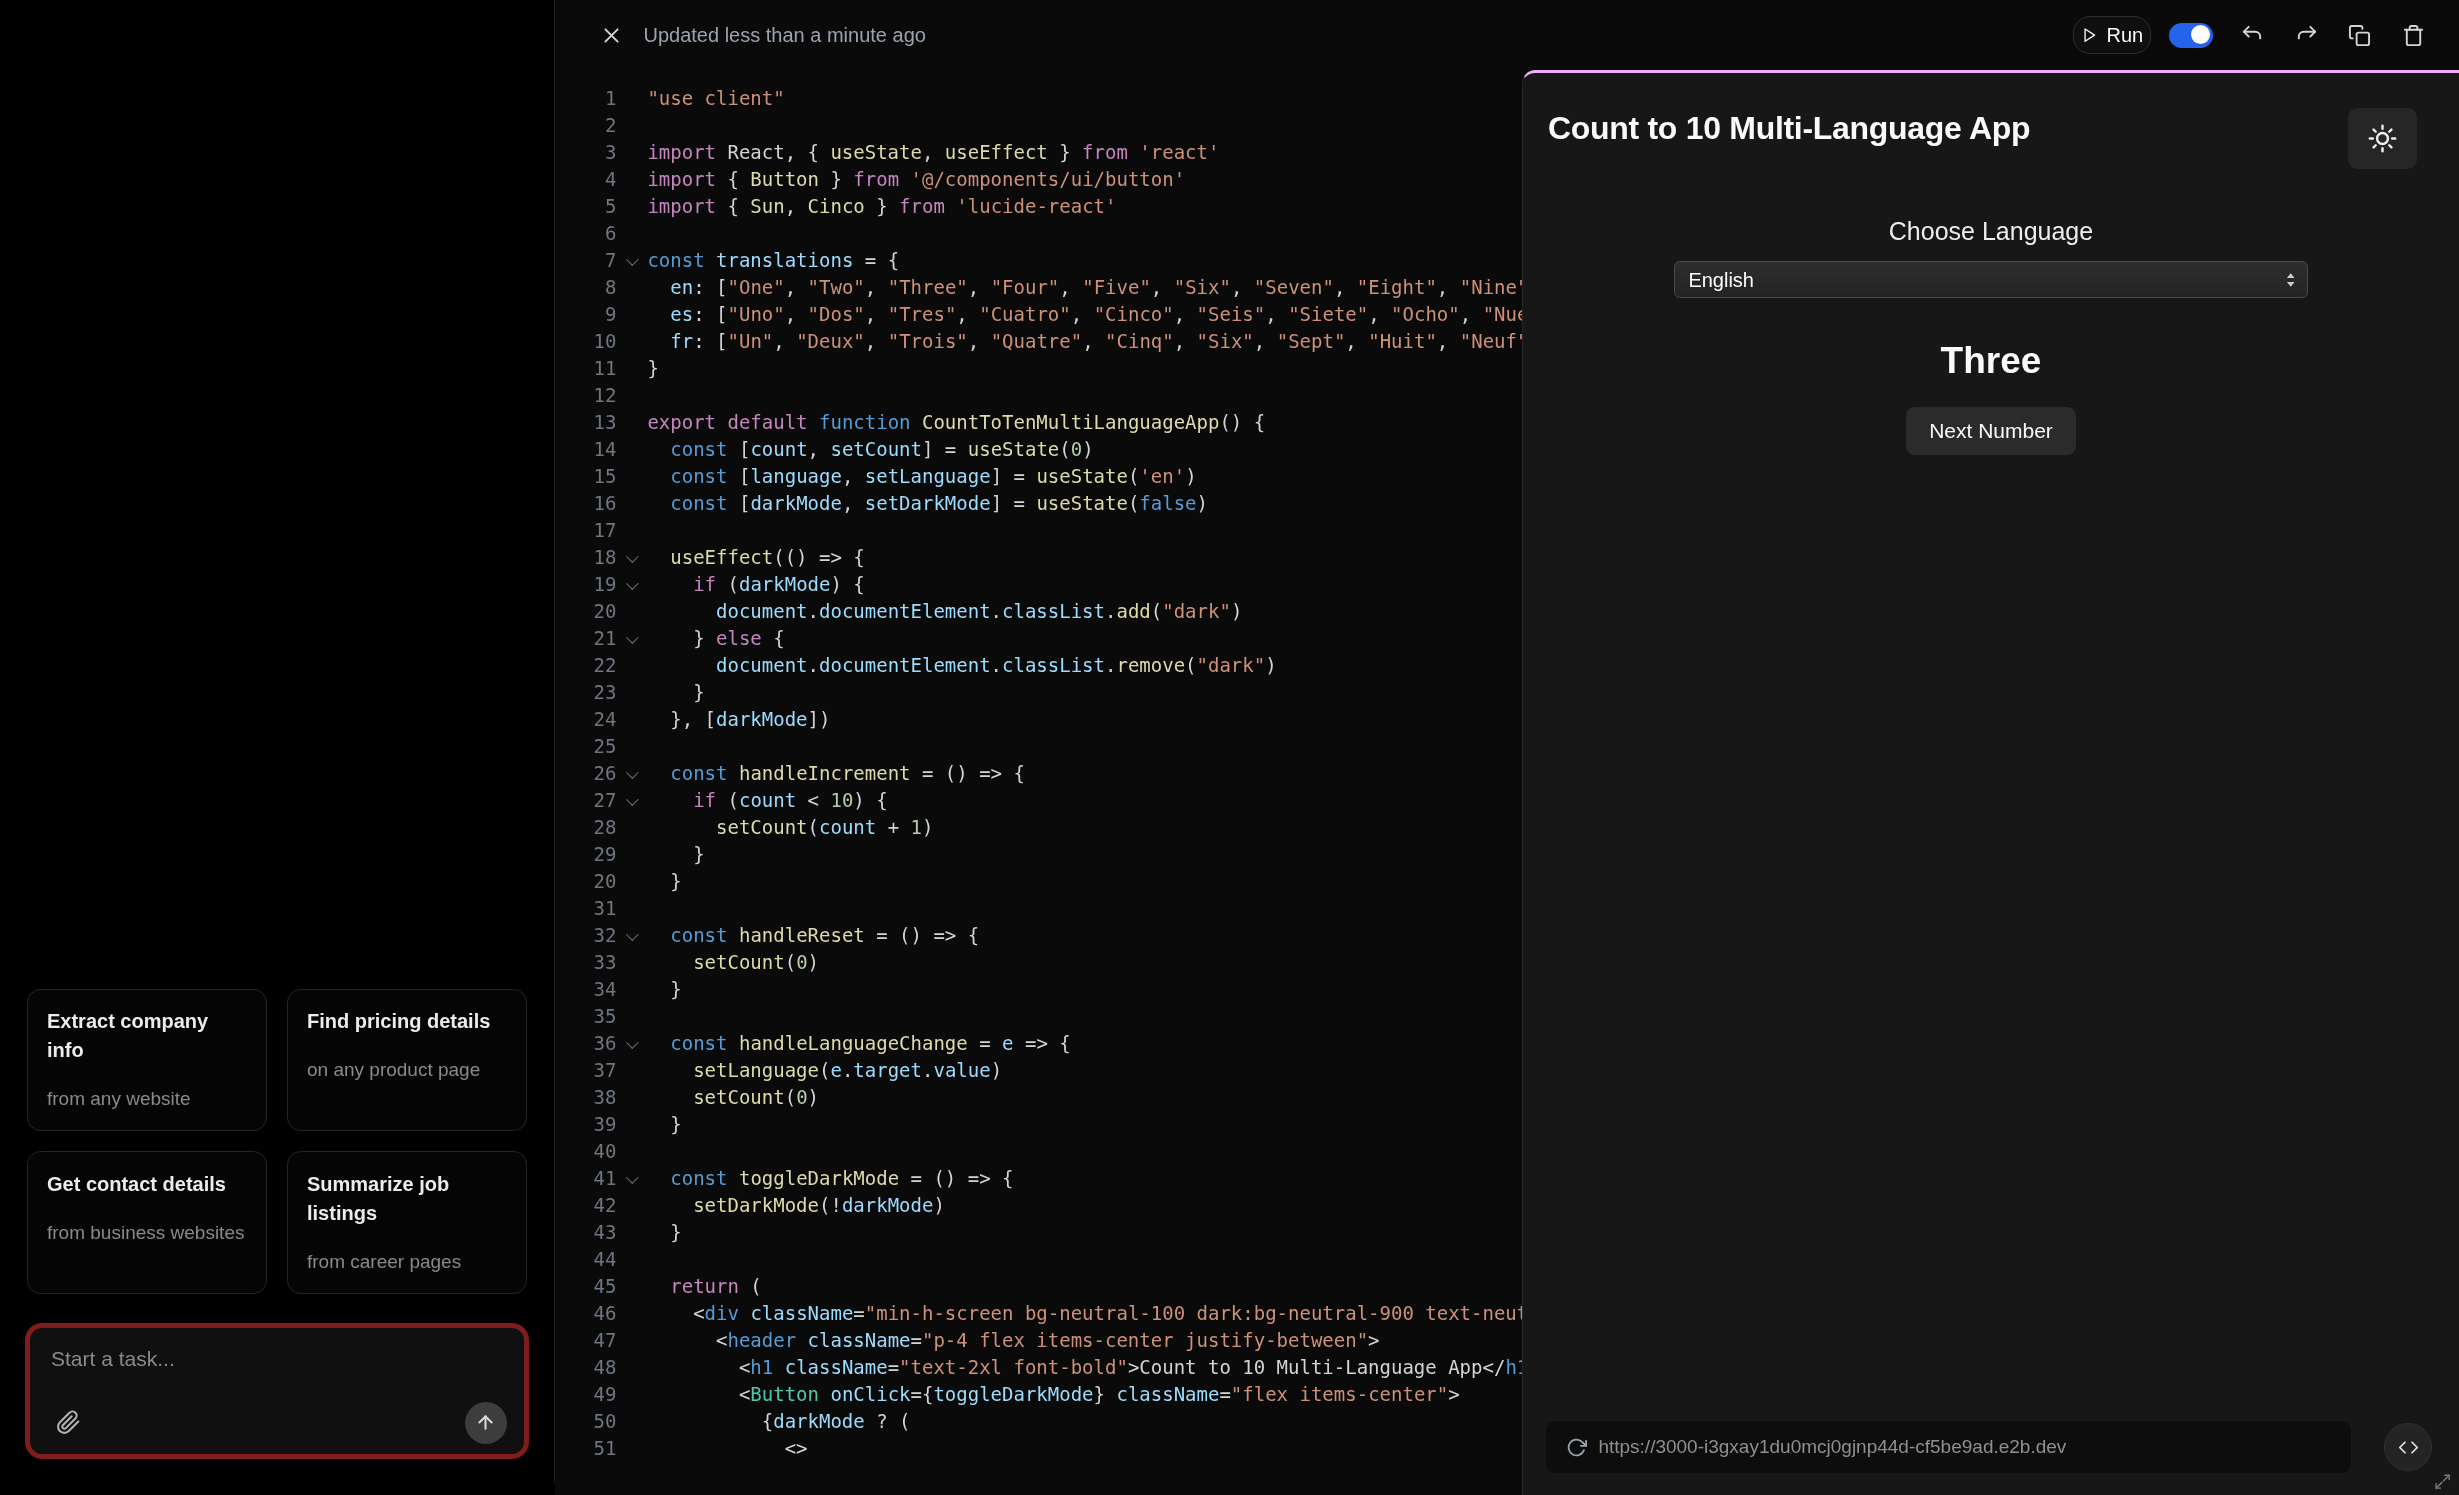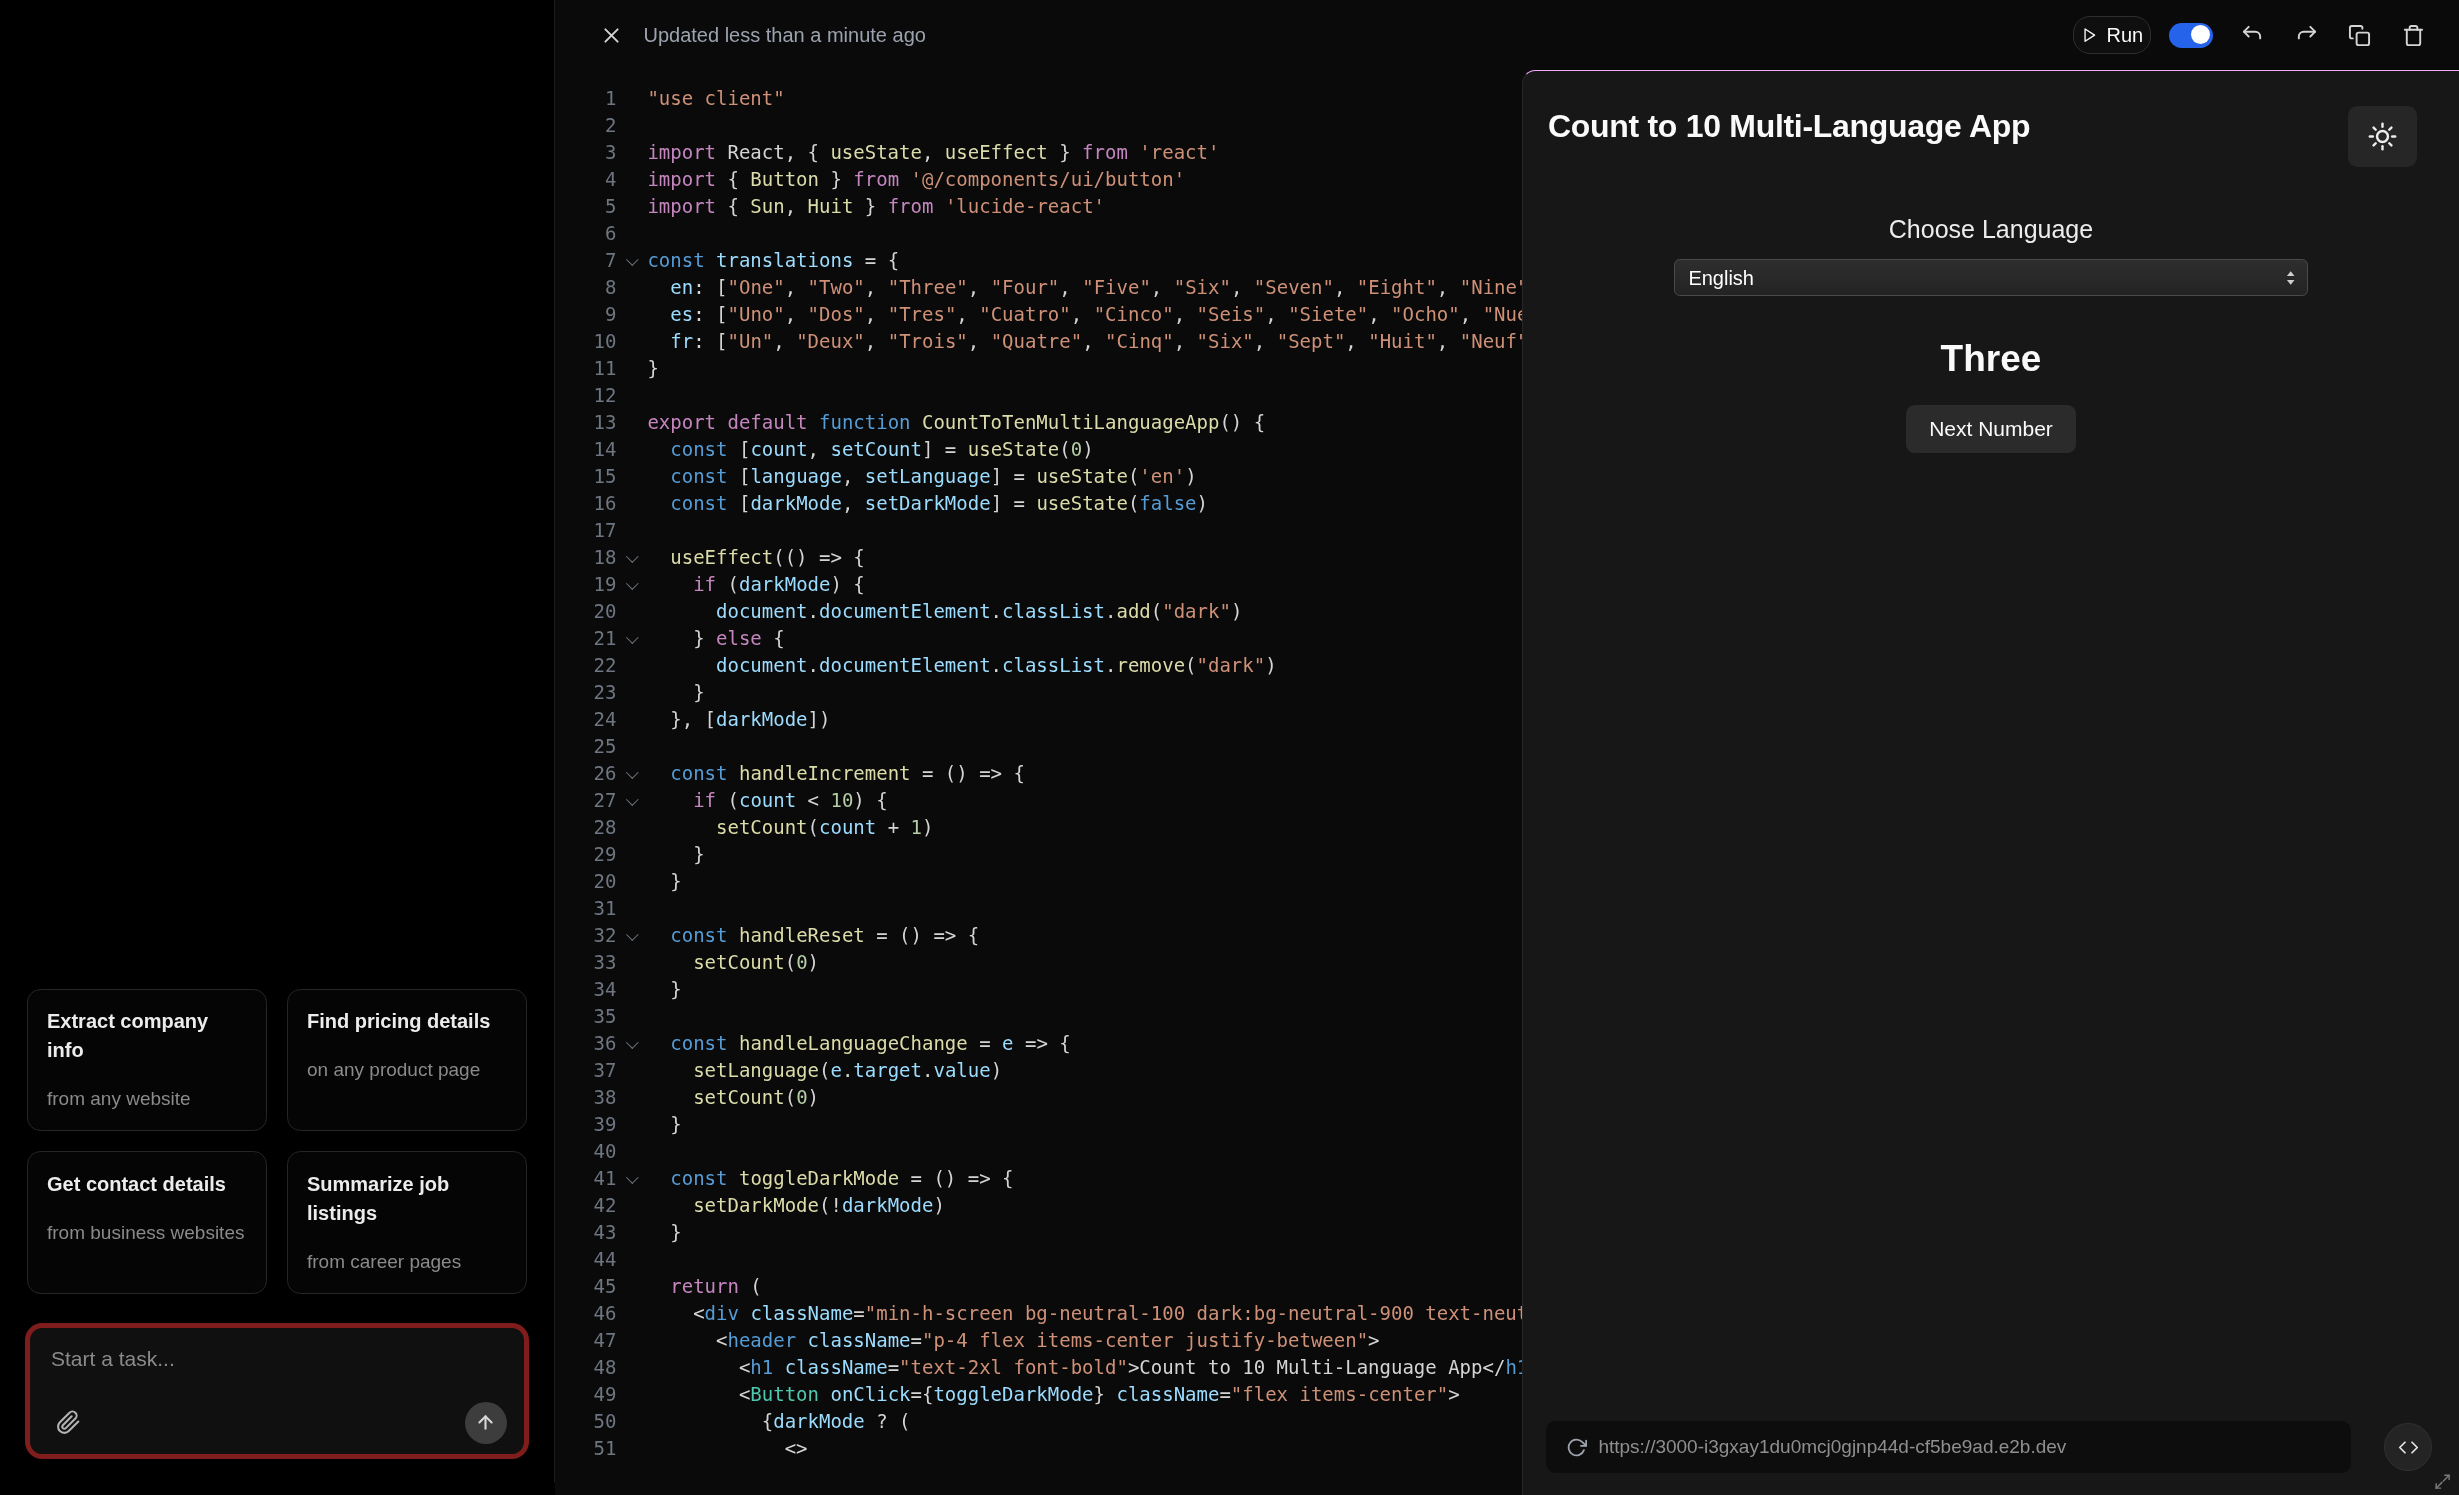--- a/index.html
+++ b/index.html
@@ -82,7 +82,7 @@
   
   .preview {
     position:absolute; left:1522px; top:70px; right:0; bottom:0;
-    background:#171717; border-left:1px solid #262626; border-top:1px solid #f0abfc;
+    background:#171717; border-left:1px solid #262626; border-top:3px solid #f0abfc;
     border-top-left-radius:13.4px;
   }
   .preview-header { display:flex; align-items:flex-start; justify-content:space-between; padding:35px 42px 0 25px; }

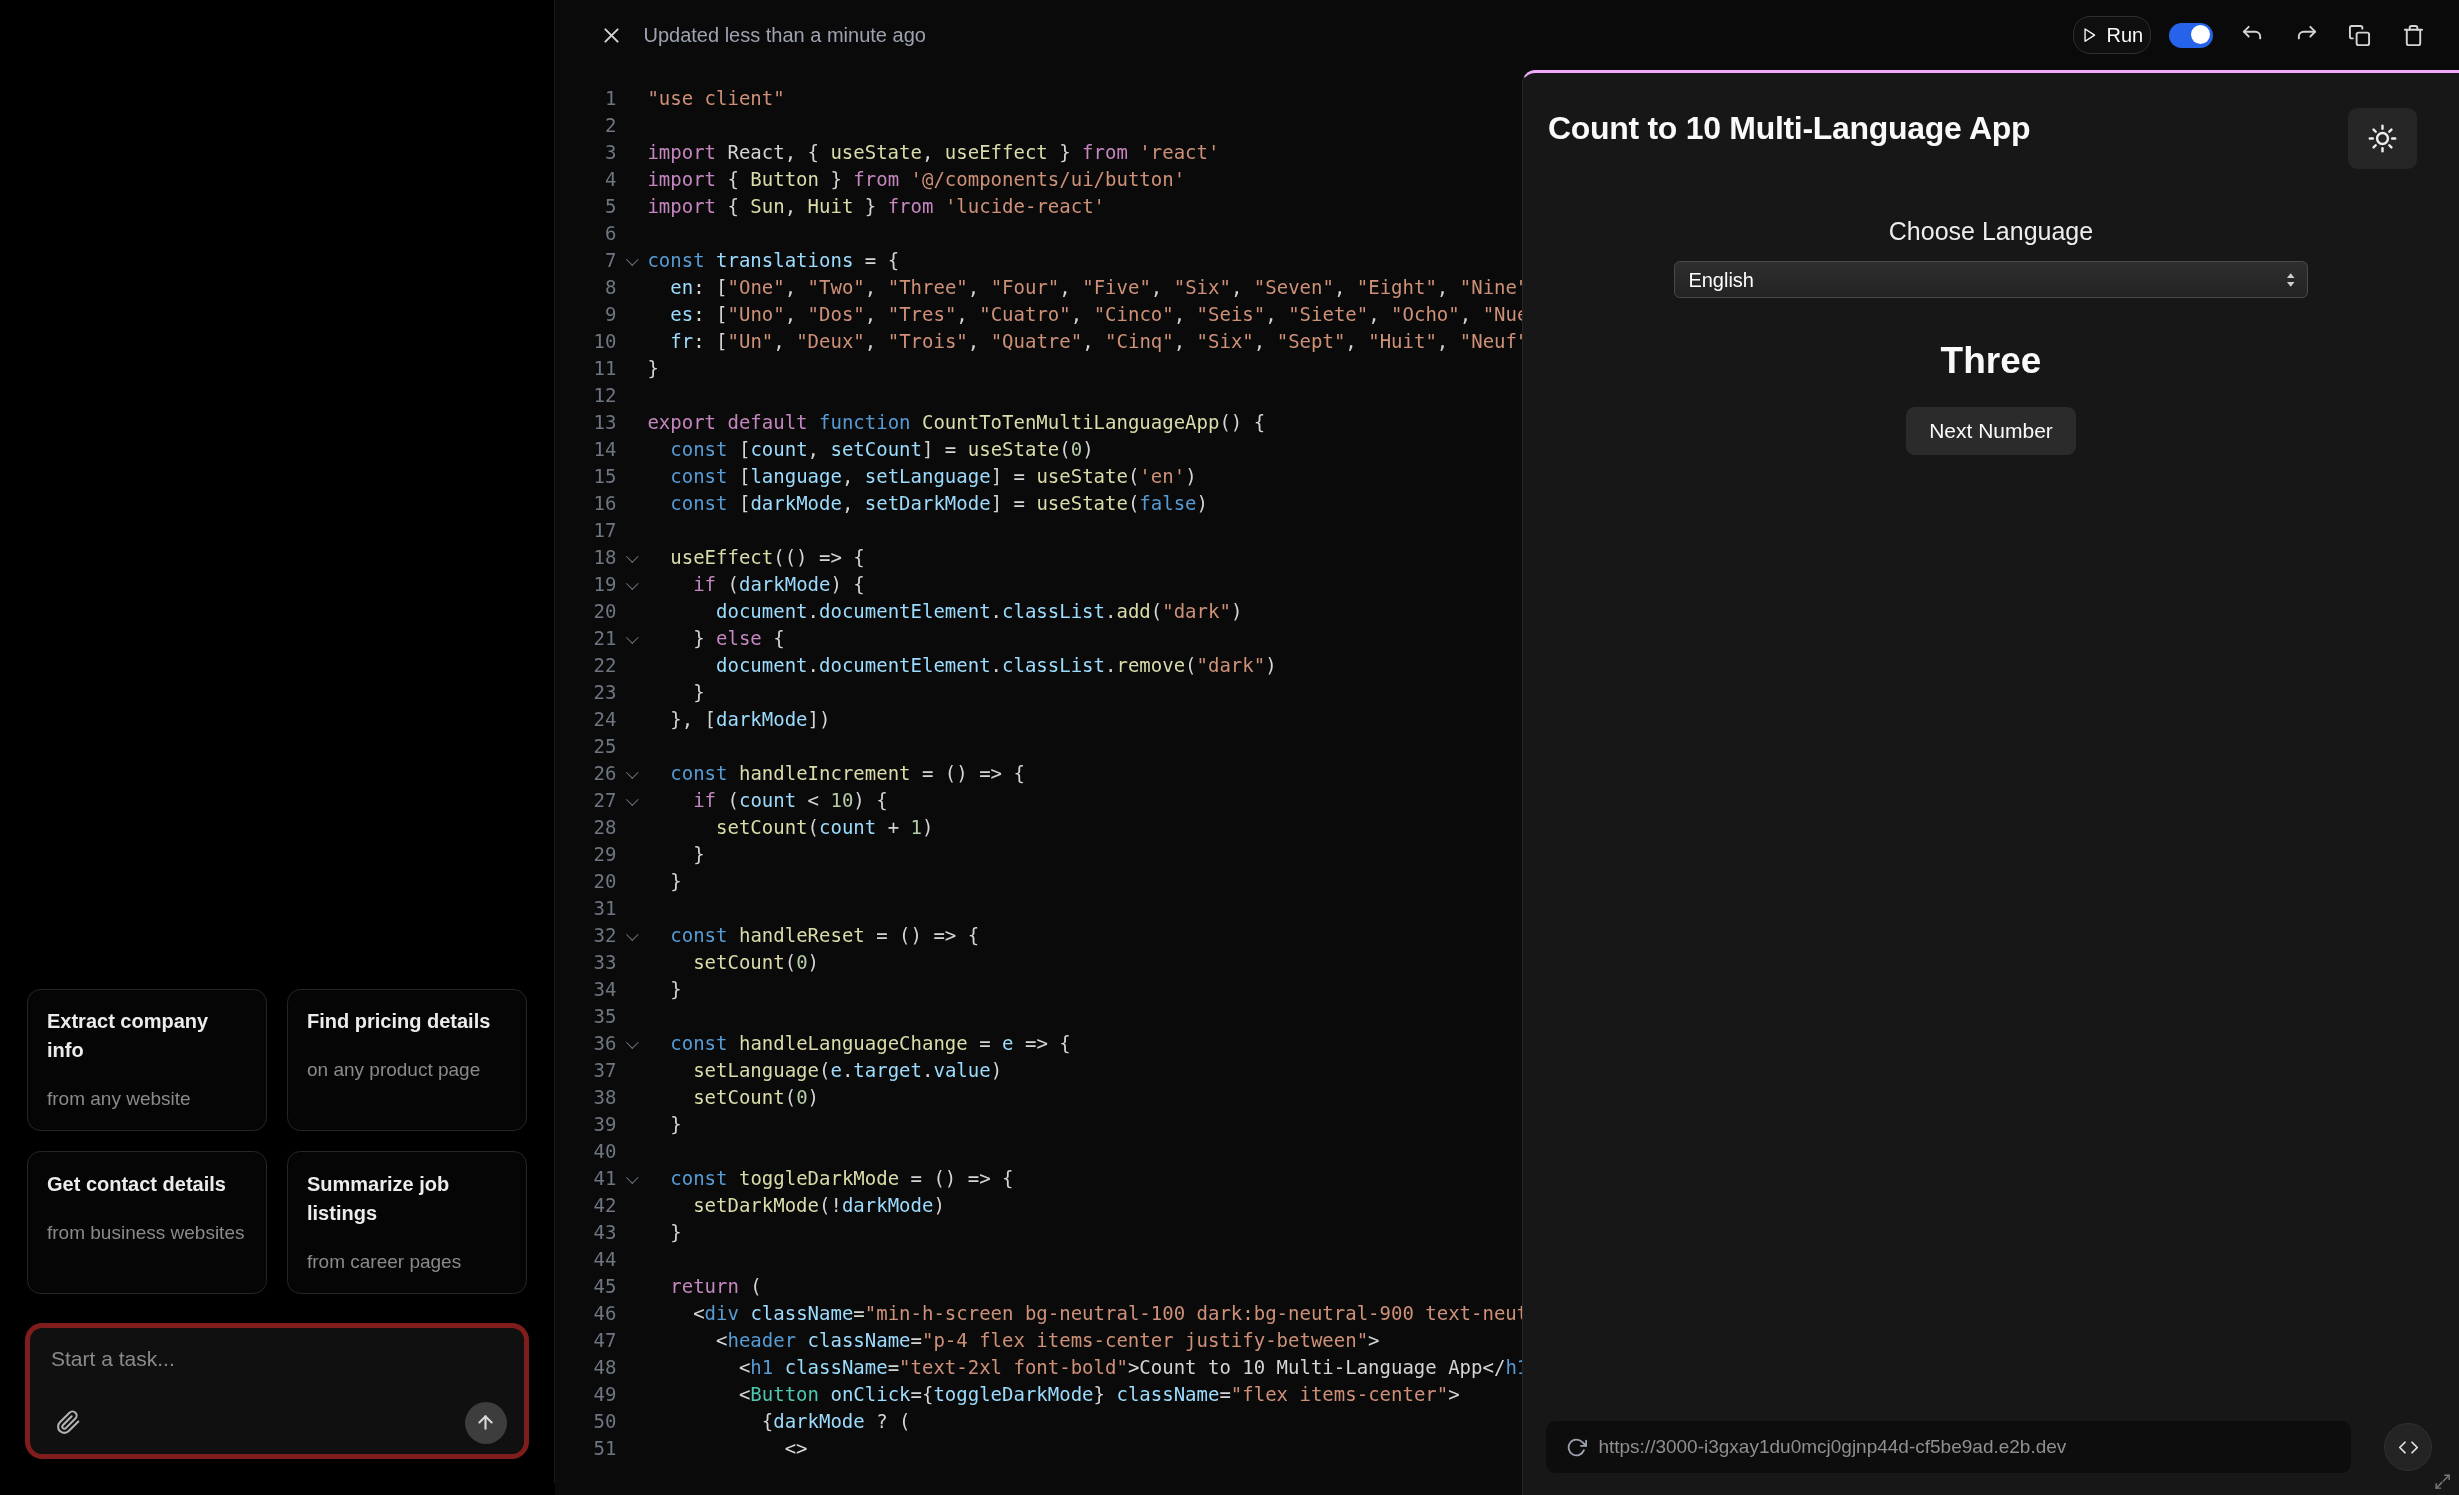--- a/index.html
+++ b/index.html
@@ -229,7 +229,7 @@
         <div class="code-row"><span class="ln">2</span><span class="fold"></span><span class="code-text"></span></div>
         <div class="code-row"><span class="ln">3</span><span class="fold"></span><span class="code-text"><span class="tk-p">import</span><span class="tk-w"> React, { </span><span class="tk-y">useState</span><span class="tk-w">, </span><span class="tk-y">useEffect</span><span class="tk-w"> } </span><span class="tk-p">from</span><span class="tk-w"> </span><span class="tk-s">'react'</span></span></div>
         <div class="code-row"><span class="ln">4</span><span class="fold"></span><span class="code-text"><span class="tk-p">import</span><span class="tk-w"> { </span><span class="tk-y">Button</span><span class="tk-w"> } </span><span class="tk-p">from</span><span class="tk-w"> </span><span class="tk-s">'@/components/ui/button'</span></span></div>
-        <div class="code-row"><span class="ln">5</span><span class="fold"></span><span class="code-text"><span class="tk-p">import</span><span class="tk-w"> { </span><span class="tk-y">Sun</span><span class="tk-w">, </span><span class="tk-y">Huit</span><span class="tk-w"> } </span><span class="tk-p">from</span><span class="tk-w"> </span><span class="tk-s">'lucide-react'</span></span></div>
+        <div class="code-row"><span class="ln">5</span><span class="fold"></span><span class="code-text"><span class="tk-p">import</span><span class="tk-w"> { </span><span class="tk-y">Sun</span><span class="tk-w">, </span><span class="tk-y">Cinco</span><span class="tk-w"> } </span><span class="tk-p">from</span><span class="tk-w"> </span><span class="tk-s">'lucide-react'</span></span></div>
         <div class="code-row"><span class="ln">6</span><span class="fold"></span><span class="code-text"></span></div>
         <div class="code-row"><span class="ln">7</span><span class="fold"><i class="caret"></i></span><span class="code-text"><span class="tk-b">const</span><span class="tk-w"> </span><span class="tk-v">translations</span><span class="tk-w"> = {</span></span></div>
         <div class="code-row"><span class="ln">8</span><span class="fold"></span><span class="code-text"><span class="tk-w">  </span><span class="tk-v">en</span><span class="tk-w">: [</span><span class="tk-s">"One"</span><span class="tk-w">, </span><span class="tk-s">"Two"</span><span class="tk-w">, </span><span class="tk-s">"Three"</span><span class="tk-w">, </span><span class="tk-s">"Four"</span><span class="tk-w">, </span><span class="tk-s">"Five"</span><span class="tk-w">, </span><span class="tk-s">"Six"</span><span class="tk-w">, </span><span class="tk-s">"Seven"</span><span class="tk-w">, </span><span class="tk-s">"Eight"</span><span class="tk-w">, </span><span class="tk-s">"Nine"</span><span class="tk-w">, </span><span class="tk-s">"Ten"</span><span class="tk-w">],</span></span></div>

